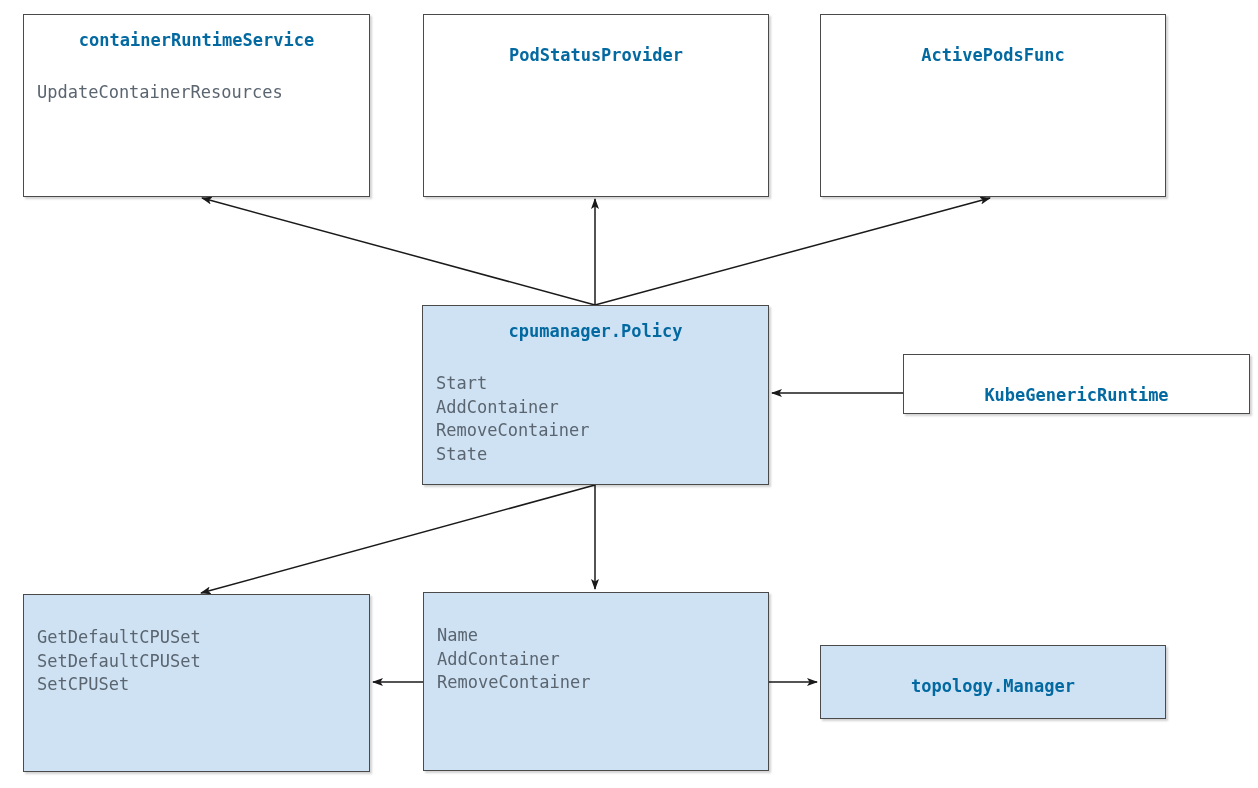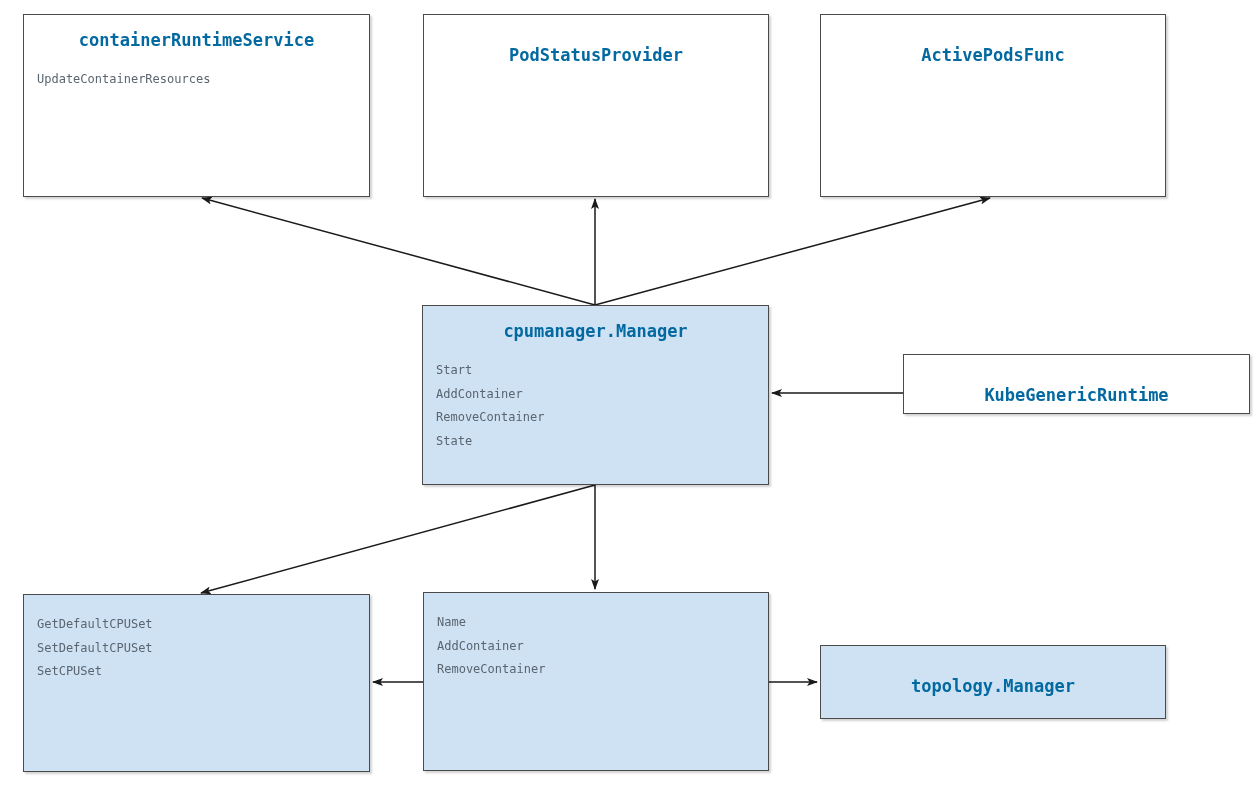--- a/index.html
+++ b/index.html
@@ -45,9 +45,9 @@
     margin-top: 15px;
   }
   .node-members {
-    margin-top: 18px;
+    margin-top: 31px;
     padding-left: 13px;
-    font-size: 12px;
+    font-size: 17px;
     line-height: 23.5px;
     color: #5a6570;
     white-space: pre;

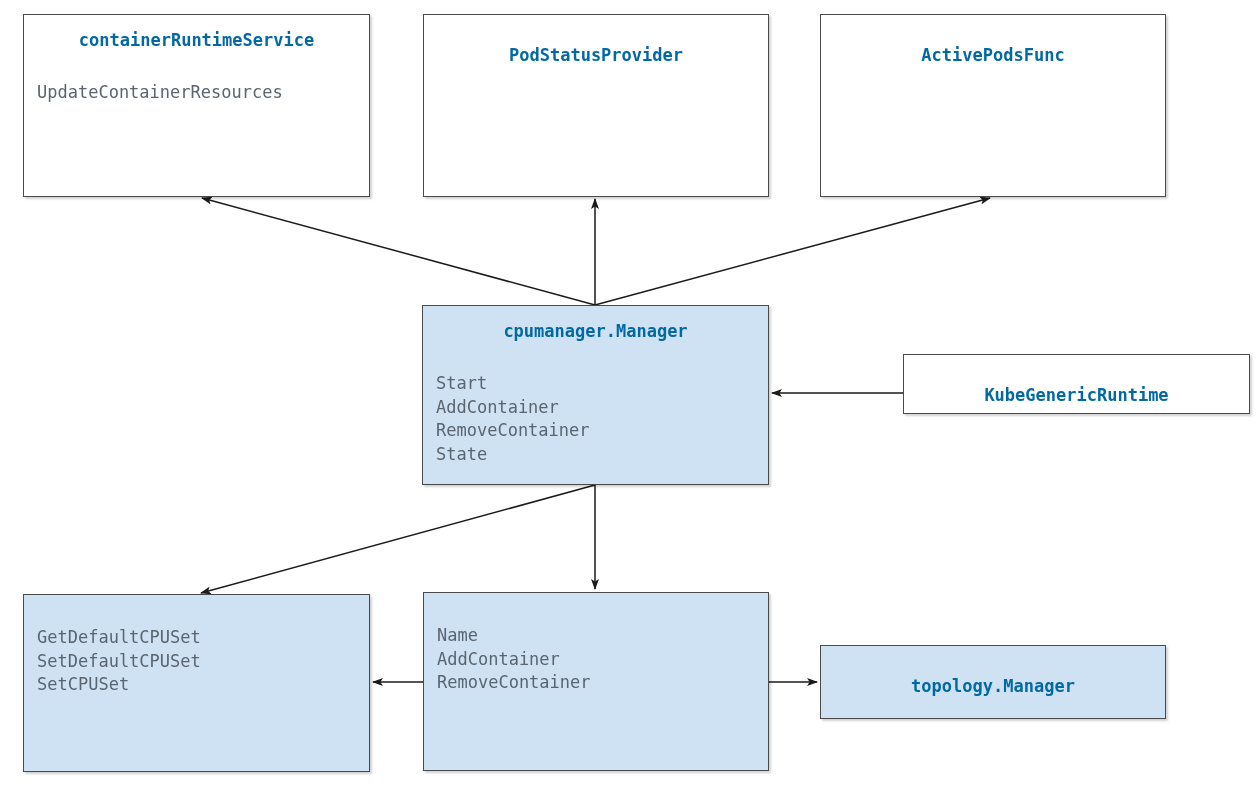--- a/index.html
+++ b/index.html
@@ -94,7 +94,7 @@
         <div class="node-title">ActivePodsFunc</div>
       </div>
       <div class="node filled" style="left: 422px; top: 305px; width: 347px; height: 180px;">
-        <div class="node-title">cpumanager.Manager</div>
+        <div class="node-title">cpumanager.Policy</div>
         <div class="node-members"><span class="member">Start</span><span class="member">AddContainer</span><span class="member">RemoveContainer</span><span class="member">State</span></div>
       </div>
       <div class="node center-only" style="left: 903px; top: 354px; width: 347px; height: 60px;">

